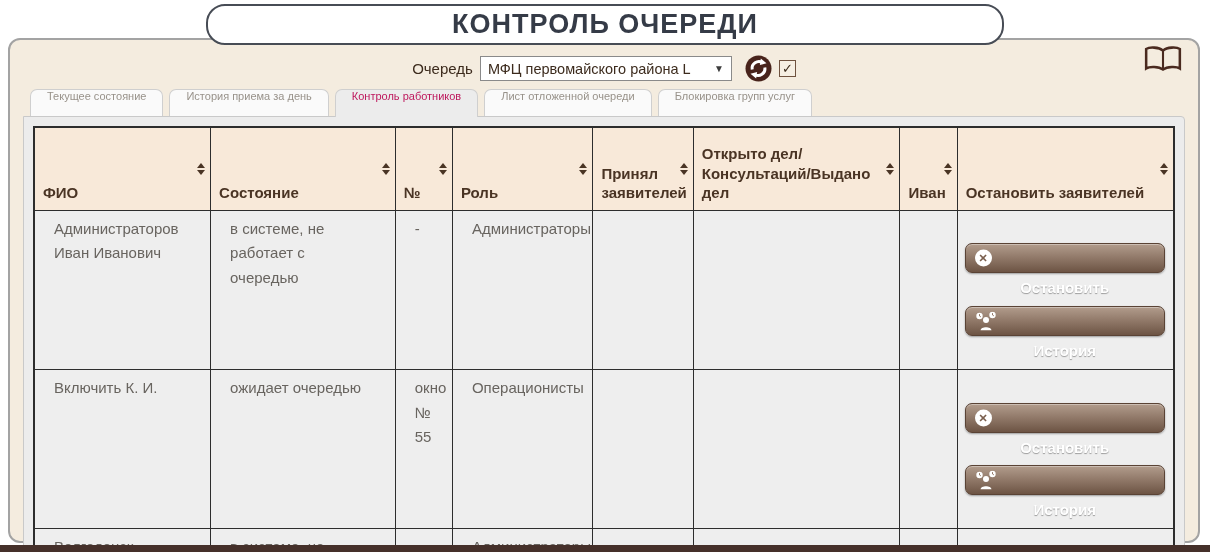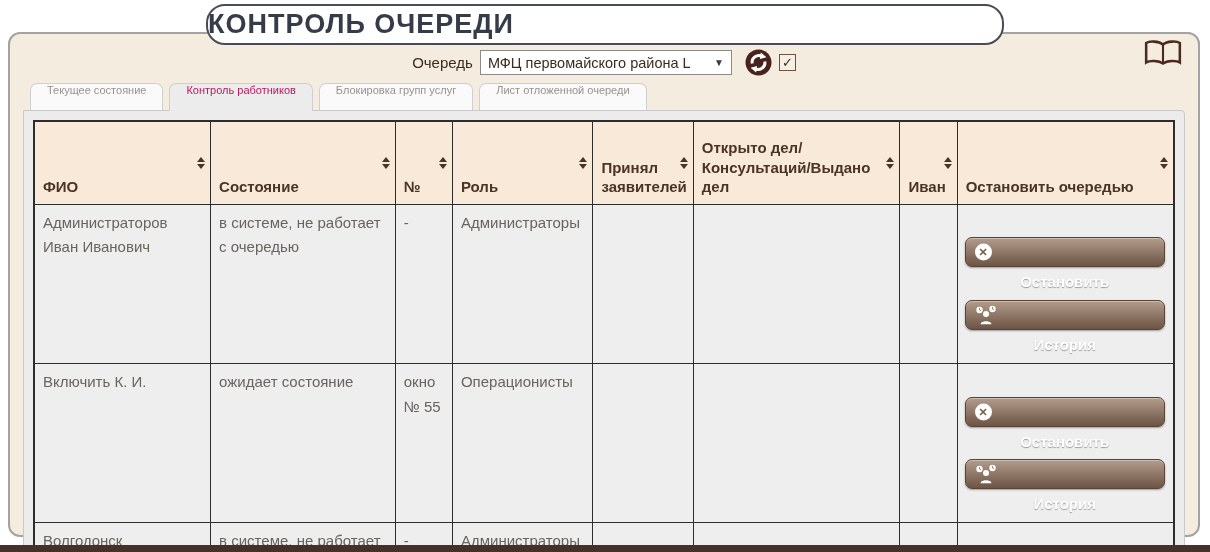--- a/index.html
+++ b/index.html
@@ -17,7 +17,7 @@
   .title-box{
     position:absolute;left:50%;transform:translateX(-50%);top:4px;width:798px;height:41px;
     box-sizing:border-box;background:#ffffff;border:2px solid #474c55;border-radius:19px;
-    display:flex;align-items:center;justify-content:flex-start;z-index:5;
+    display:flex;align-items:center;justify-content:center;z-index:5;
   }
   .title-box h1{margin:0;font-size:27px;font-weight:bold;color:#353b47;letter-spacing:1px;}
 

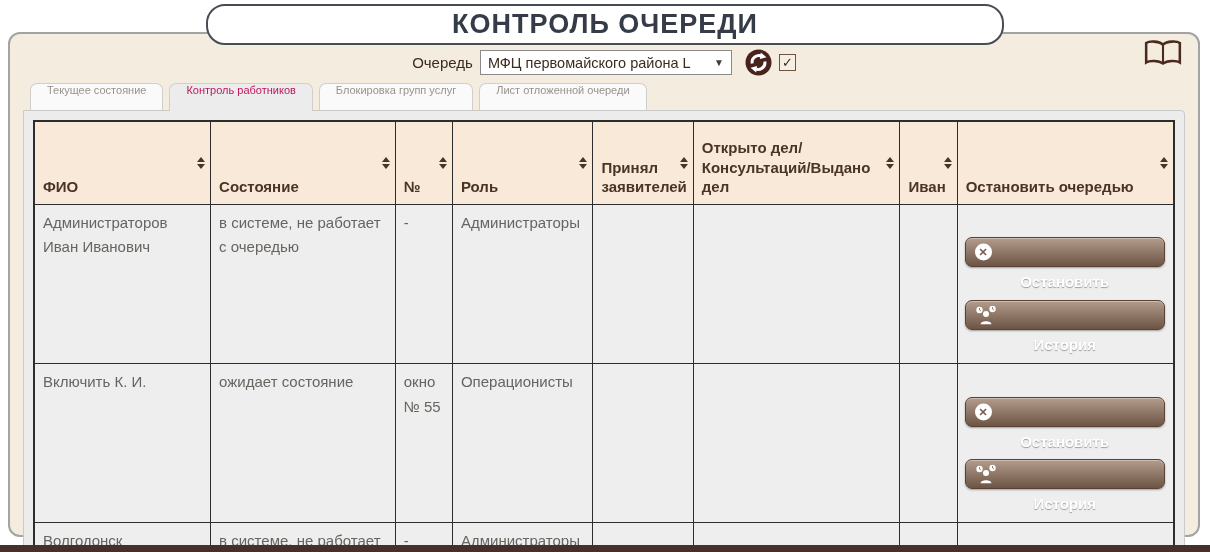--- a/index.html
+++ b/index.html
@@ -10,7 +10,7 @@
   .bottom-strip{position:absolute;left:0;right:0;bottom:0;height:7px;background:#45302a;}
 
   .panel{
-    position:absolute;left:8px;top:32px;width:1192px;height:505px;box-sizing:border-box;
+    position:absolute;left:8px;top:38px;width:1192px;height:505px;box-sizing:border-box;
     background:#f4ecdf;border:2px solid #a3a3a3;border-radius:12px;
   }
 

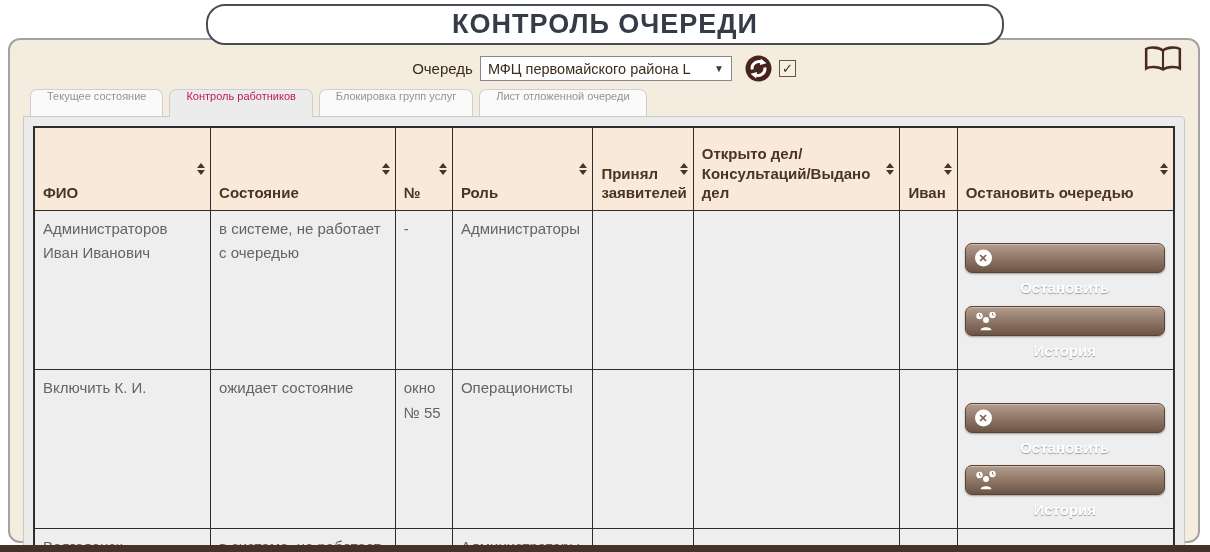--- a/index.html
+++ b/index.html
@@ -117,6 +117,7 @@
 
   <div class="tabs">
     <div class="tab">Текущее состояние</div>
+    <div class="tab">История приема за день</div>
     <div class="tab active">Контроль работников</div>
     <div class="tab">Блокировка групп услуг</div>
     <div class="tab">Лист отложенной очереди</div>

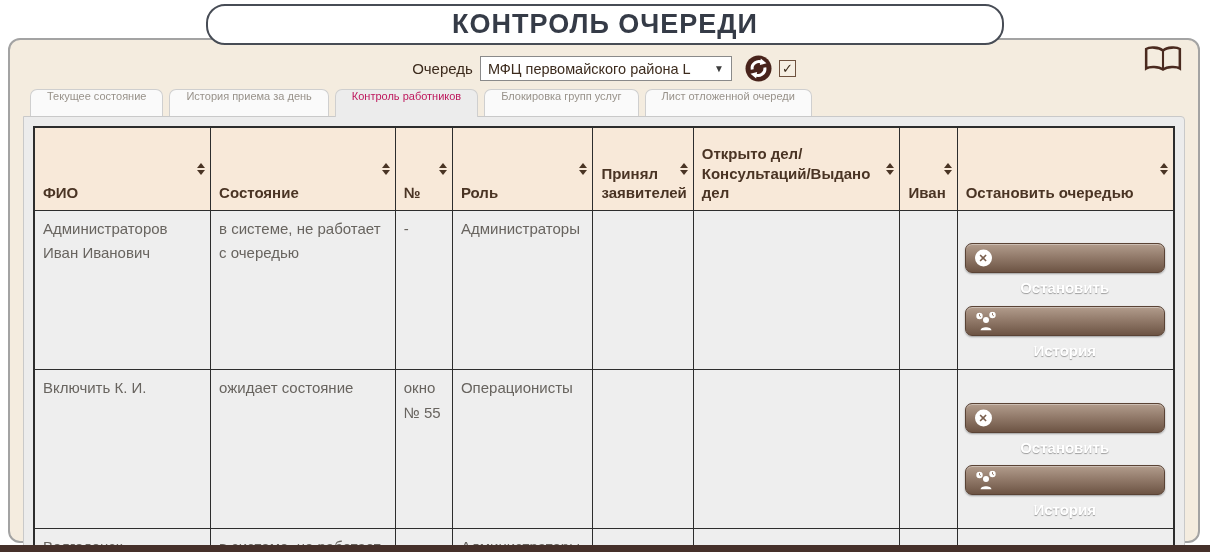--- a/index.html
+++ b/index.html
@@ -119,8 +119,8 @@
     <div class="tab">Текущее состояние</div>
     <div class="tab">История приема за день</div>
     <div class="tab active">Контроль работников</div>
+    <div class="tab">Лист отложенной очереди</div>
     <div class="tab">Блокировка групп услуг</div>
-    <div class="tab">Лист отложенной очереди</div>
   </div>
 
   <div class="content">

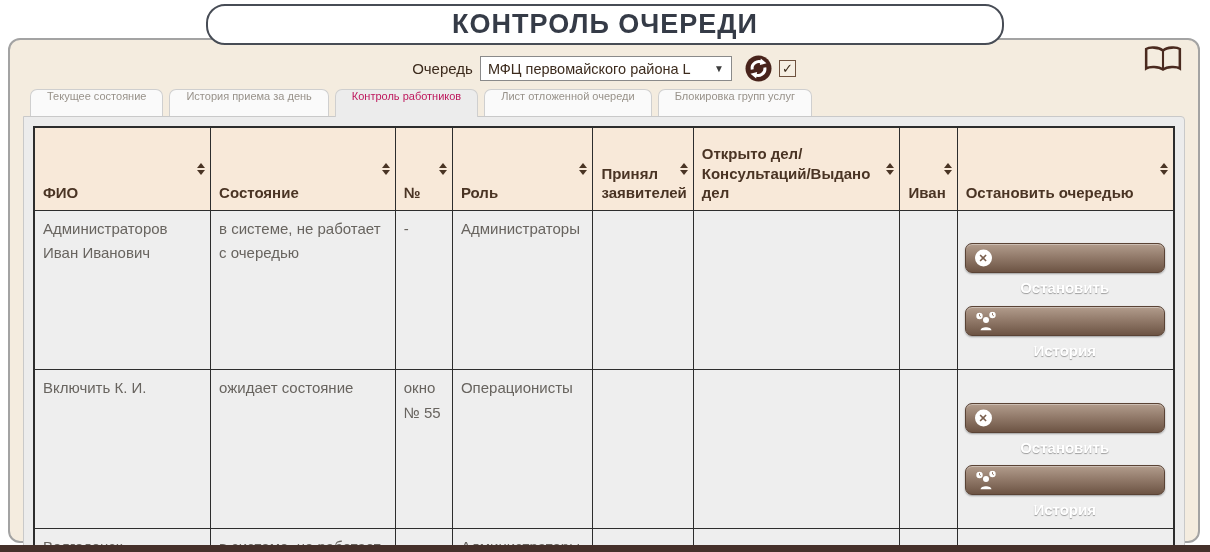--- a/index.html
+++ b/index.html
@@ -147,7 +147,7 @@
 Консультаций/Выдано
 дел</span><span class="sort"><i class="up"></i><i class="down"></i></span></th>
         <th><span>Иван</span><span class="sort"><i class="up"></i><i class="down"></i></span></th>
-        <th><span>Остановить очередью</span><span class="sort"><i class="up"></i><i class="down"></i></span></th>
+        <th><span>Остановить заявителей</span><span class="sort"><i class="up"></i><i class="down"></i></span></th>
       </tr>
 
       <tr class="r0">

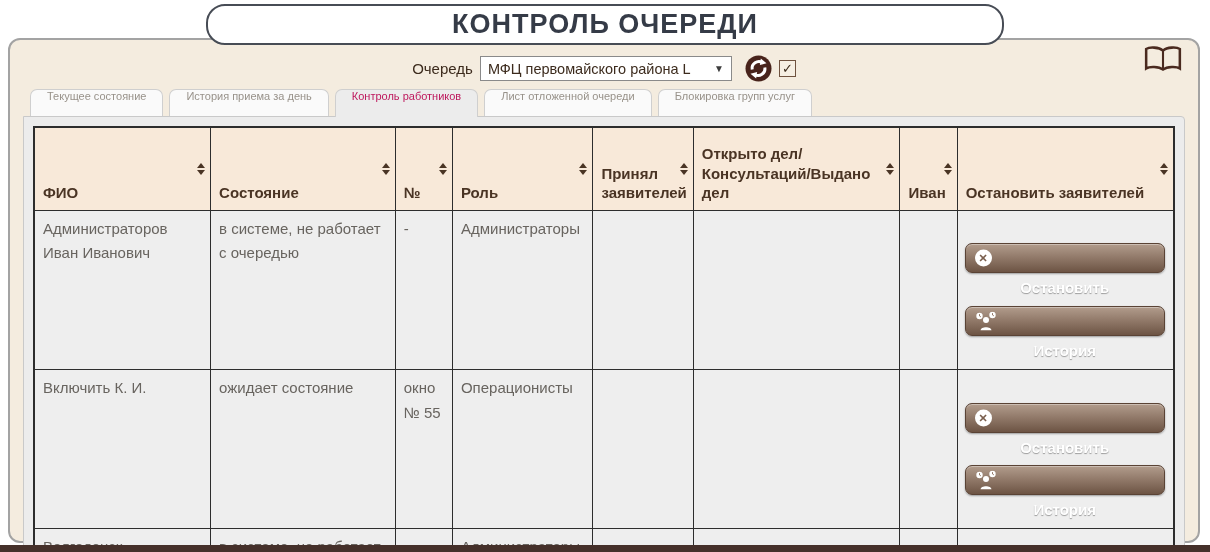--- a/index.html
+++ b/index.html
@@ -58,7 +58,7 @@
   .thead-row{height:83px;}
   td{
     background:#eeeeee;color:#68645f;font-size:15px;vertical-align:top;
-    padding:6px 8px;line-height:1.65;white-space:pre-line;
+    padding:6px 19px;line-height:1.65;white-space:pre-line;
   }
   .r0{height:90px;}.r1{height:80px;}.r2{height:80px;}
 

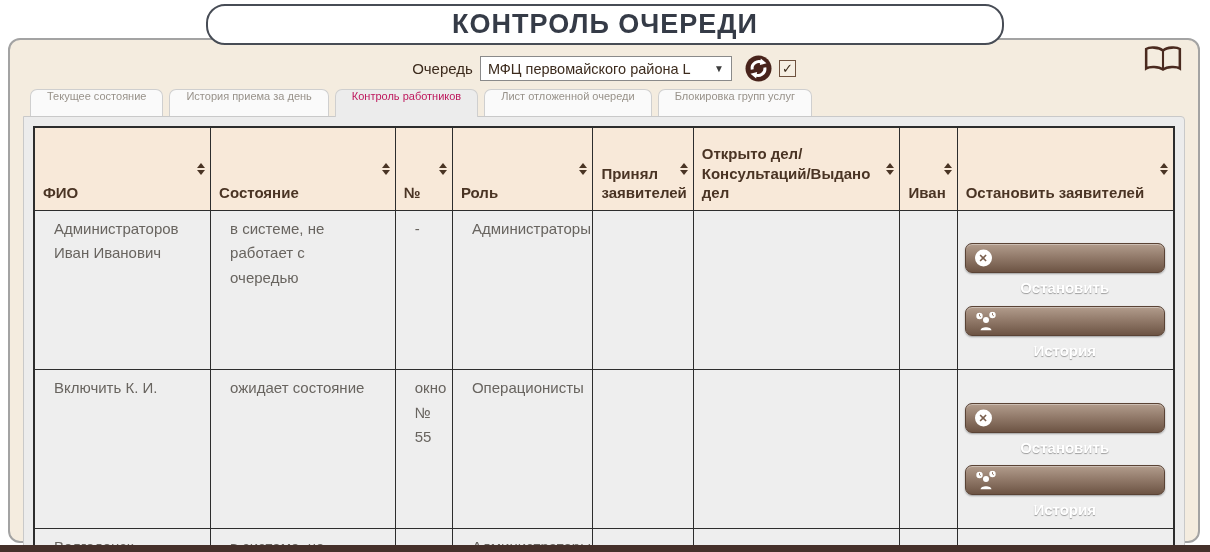--- a/index.html
+++ b/index.html
@@ -181,7 +181,7 @@
 
       <tr class="r1">
         <td>Включить К. И.</td>
-        <td>ожидает состояние</td>
+        <td>ожидает очередью</td>
         <td>окно
 № 55</td>
         <td>Операционисты</td>

